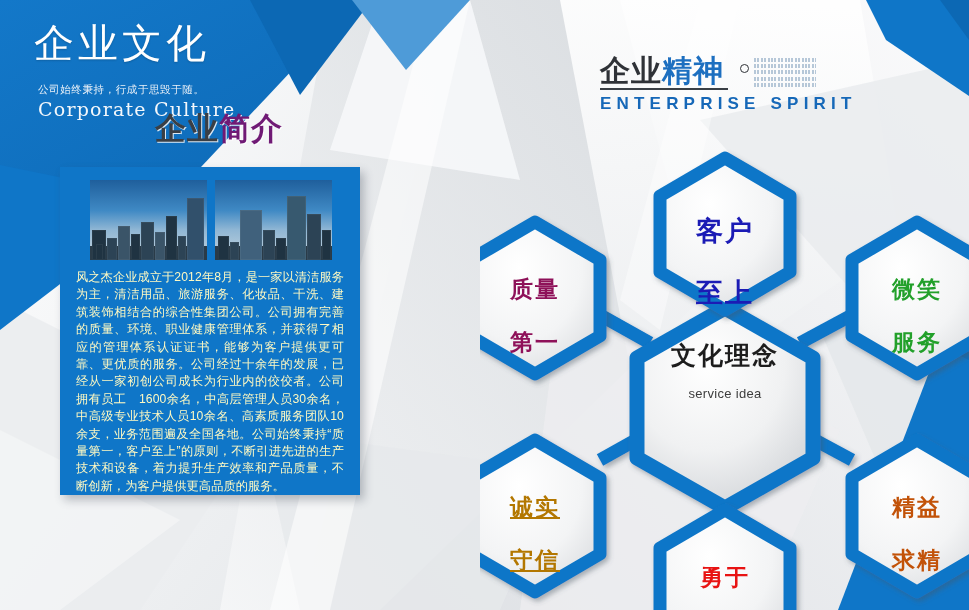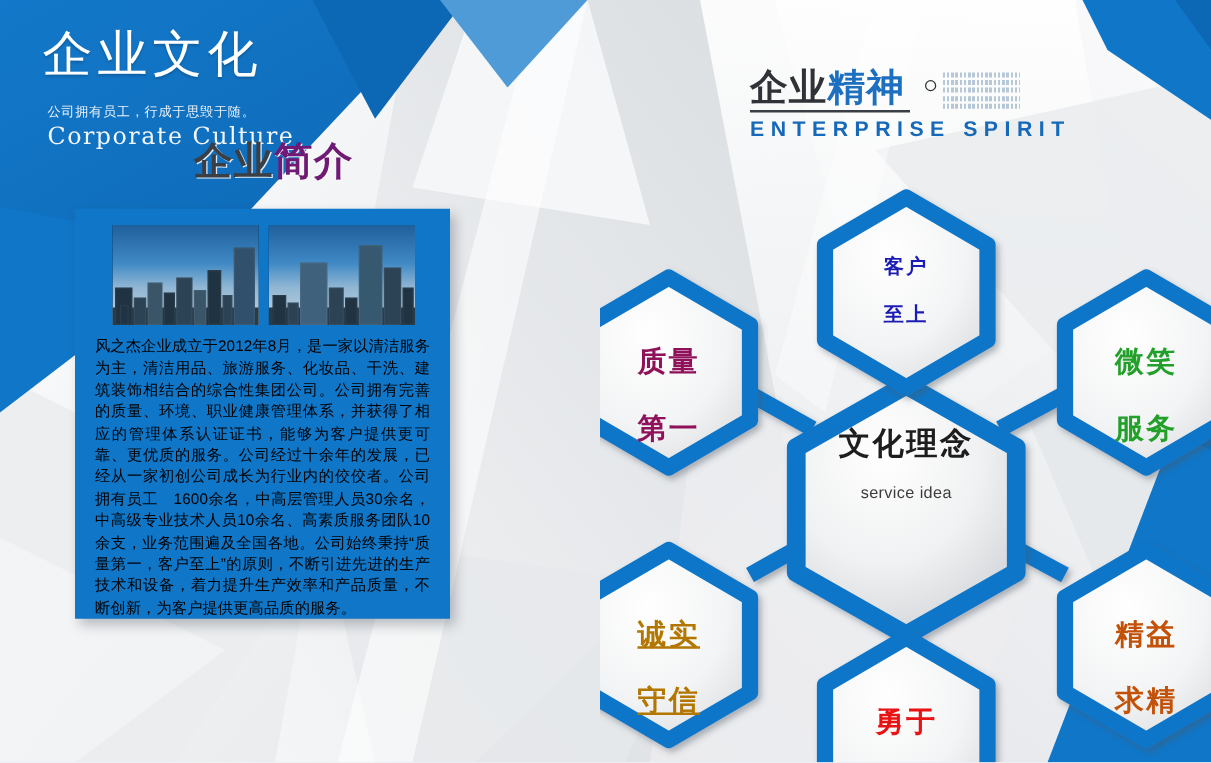--- a/index.html
+++ b/index.html
@@ -137,7 +137,7 @@
 
   <div class="hdr-cn">企业文化</div>
   <div class="hdr-en">Corporate Culture</div>
-  <div class="hdr-sub">公司拥有员工，行成于思毁于随。</div>
+  <div class="hdr-sub">公司始终秉持，行成于思毁于随。</div>
 
   <div class="sec-title">
     <span class="dark">企业</span><span class="blue">简介</span>

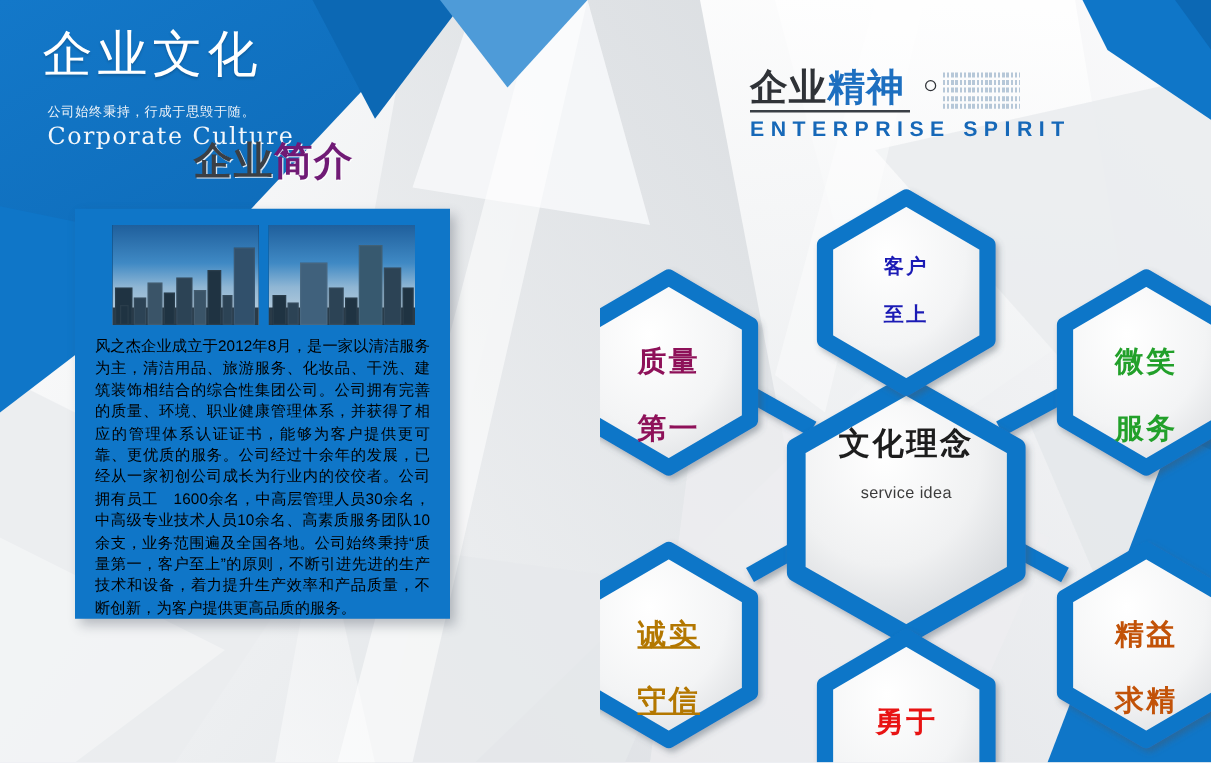--- a/index.html
+++ b/index.html
@@ -234,7 +234,7 @@
       <div style="font-size: 13px; font-weight: 400; letter-spacing: 0.3px; color: rgb(60, 60, 60);">service idea</div>
     </div>
 
-    <div class="hx-label" style="left: 180px; top: 78px; width: 130px; font-size: 16px; letter-spacing: 2px; color: rgb(27, 27, 181);">
+    <div class="hx-label" style="left: 180px; top: 78px; width: 130px; font-size: 27px; letter-spacing: 2px; color: rgb(27, 27, 181);">
       <div>客户</div>
       <div style="margin-top:4px;">至上</div>
     </div>

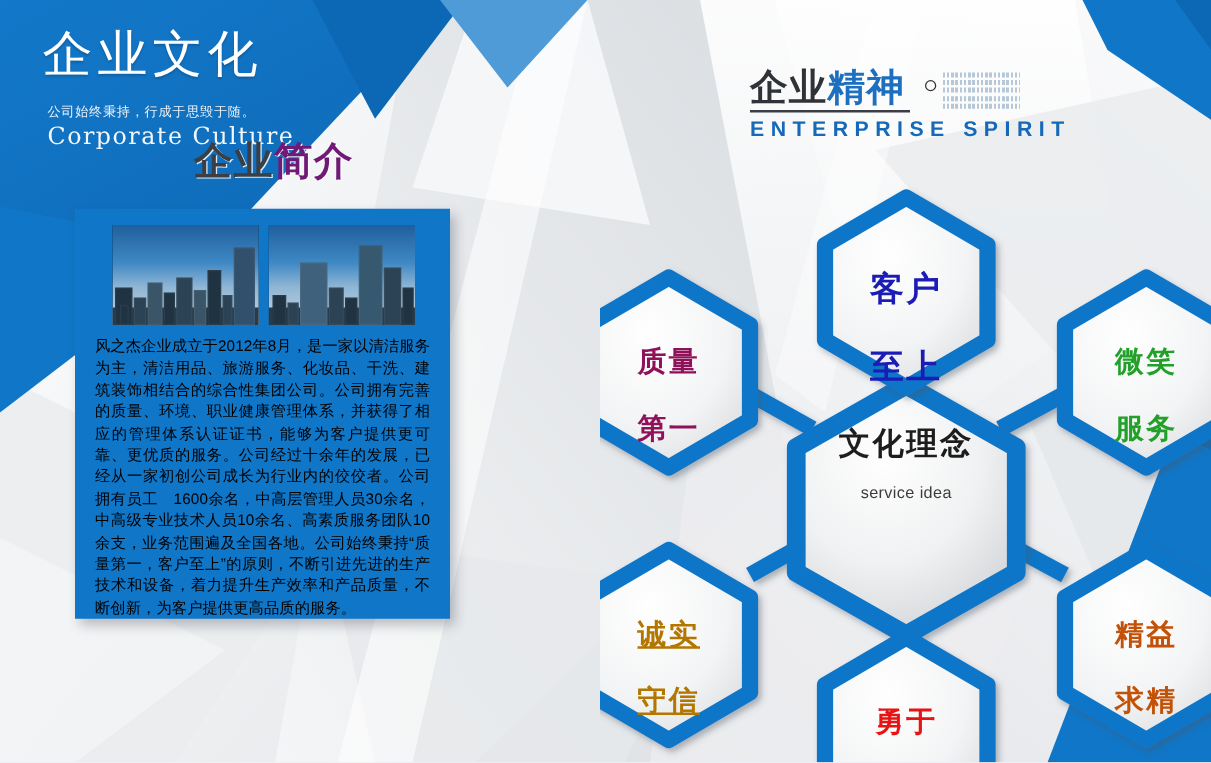--- a/index.html
+++ b/index.html
@@ -51,7 +51,7 @@
 
   #profile-text{
     position:absolute;left:16px;top:102px;width:268px;
-    font-size:12.2px;line-height:17.4px;color:#000000;
+    font-size:12.2px;line-height:17.4px;color:#fef9c3;
     text-align:justify;text-justify:inter-character;
     letter-spacing:.1px;
   }

